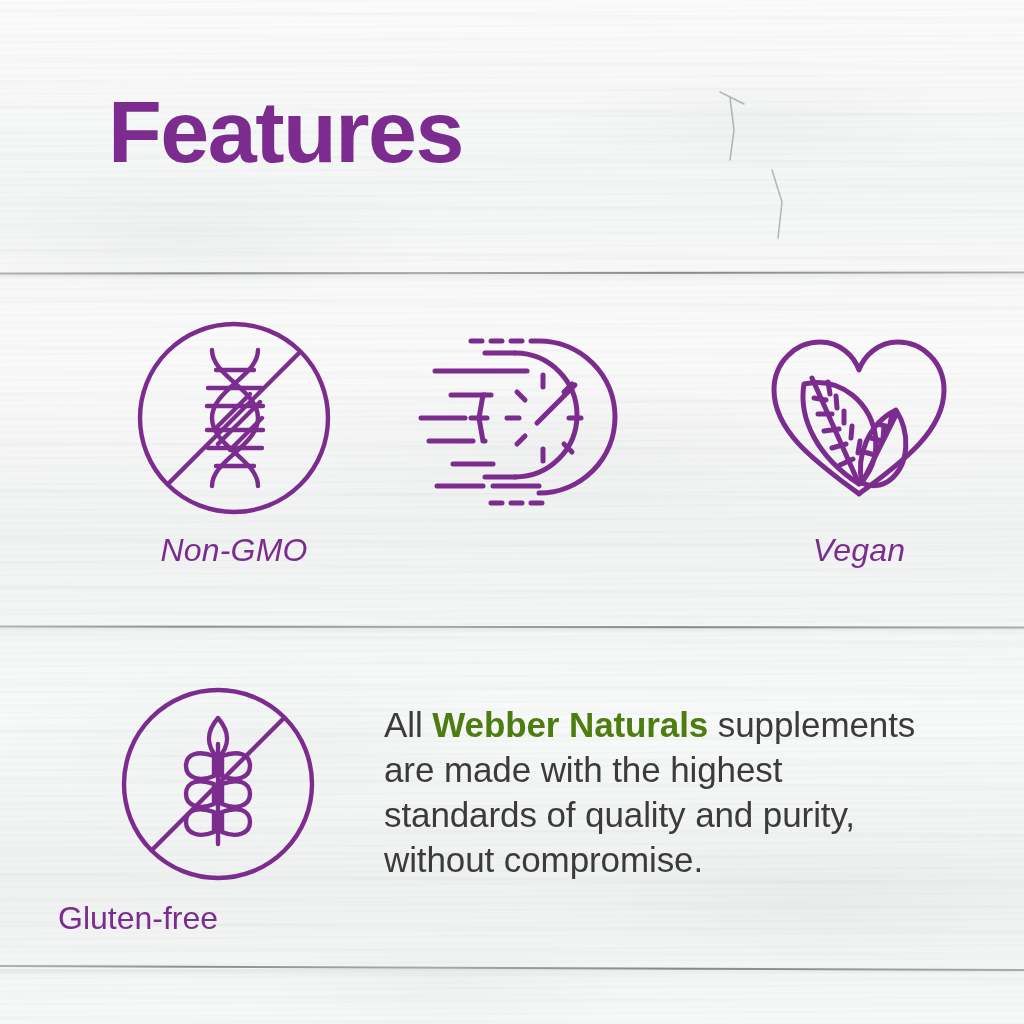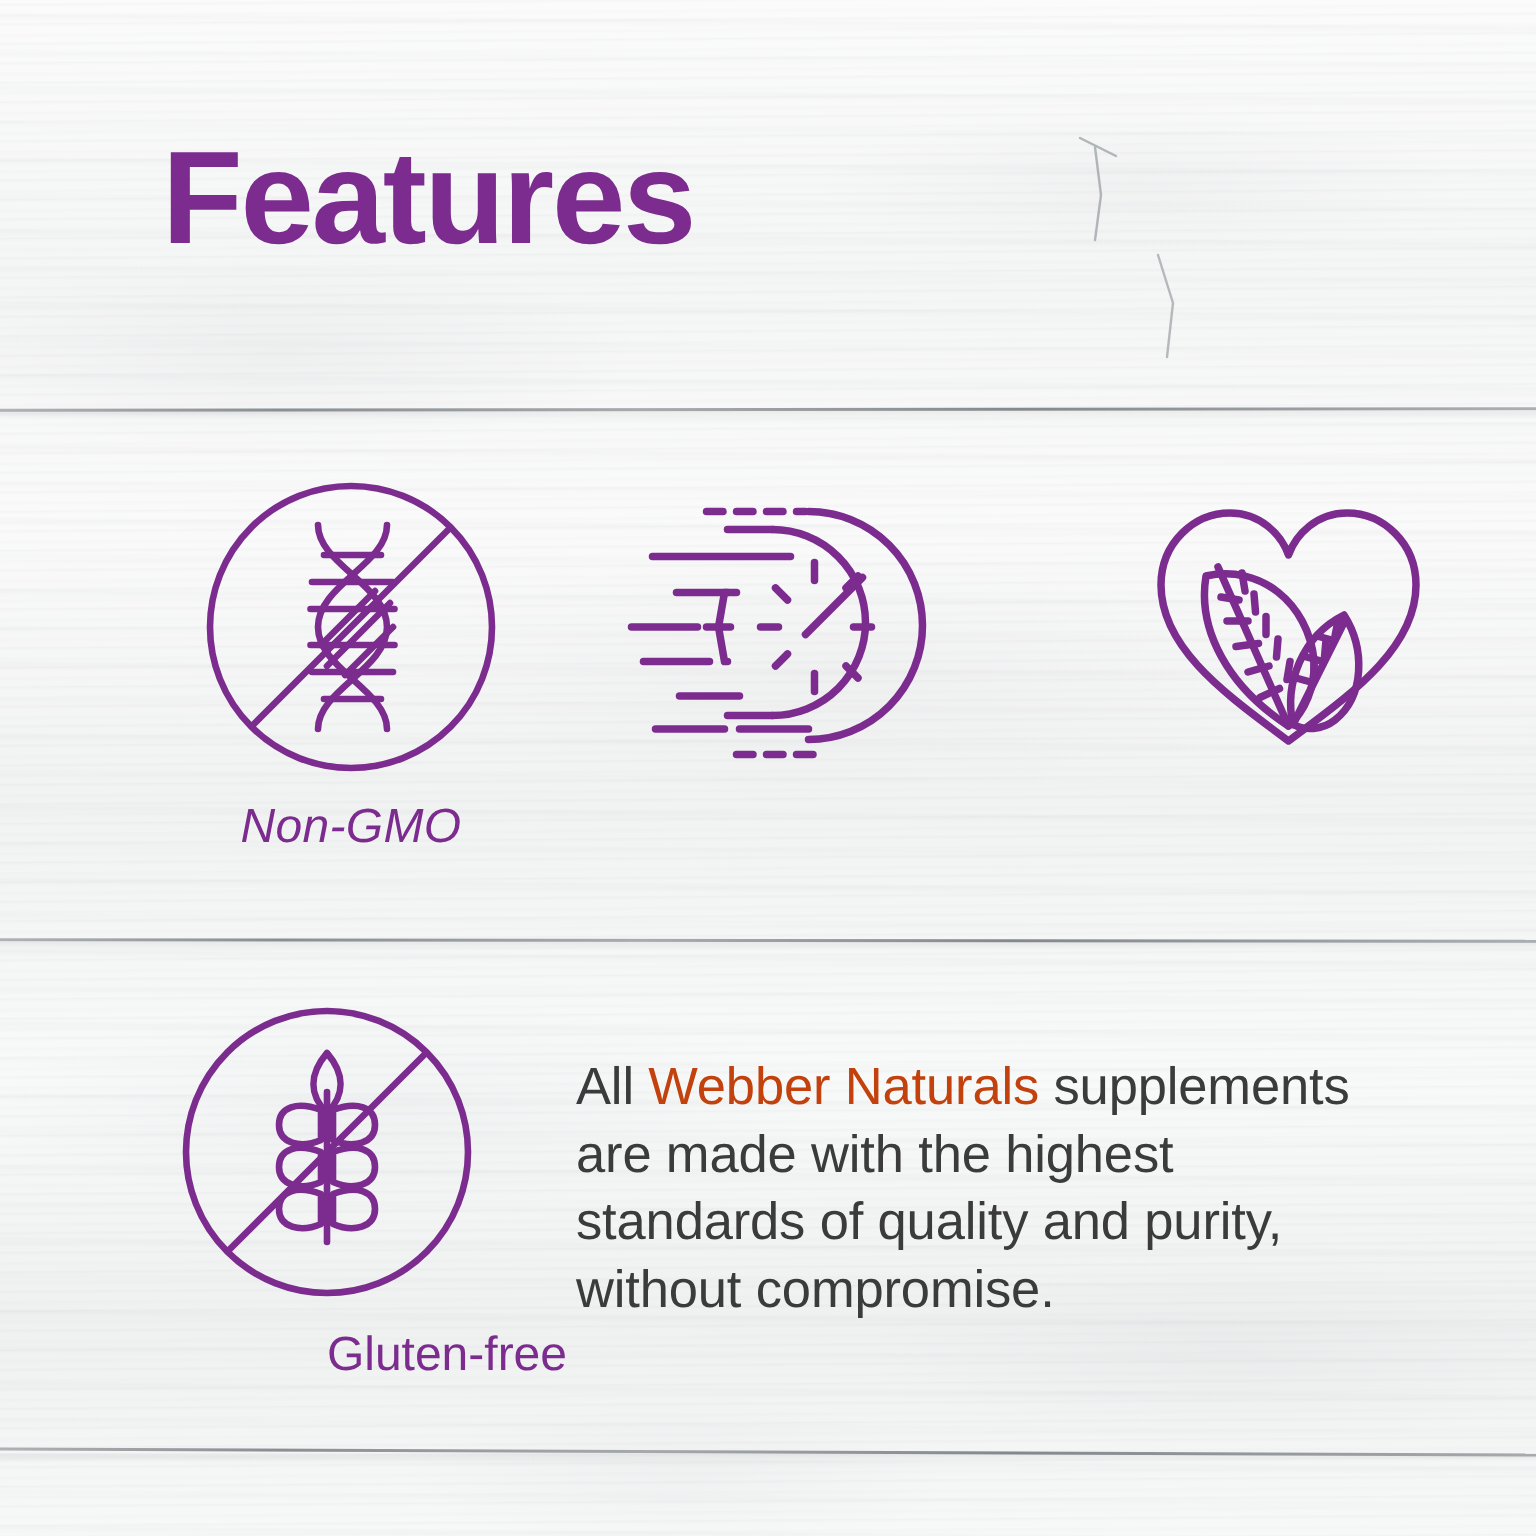--- a/index.html
+++ b/index.html
@@ -257,6 +257,7 @@
             </g>
           </svg>
         </div>
+        <div class="cap">Vegan</div>
       </div>
 
     </div>

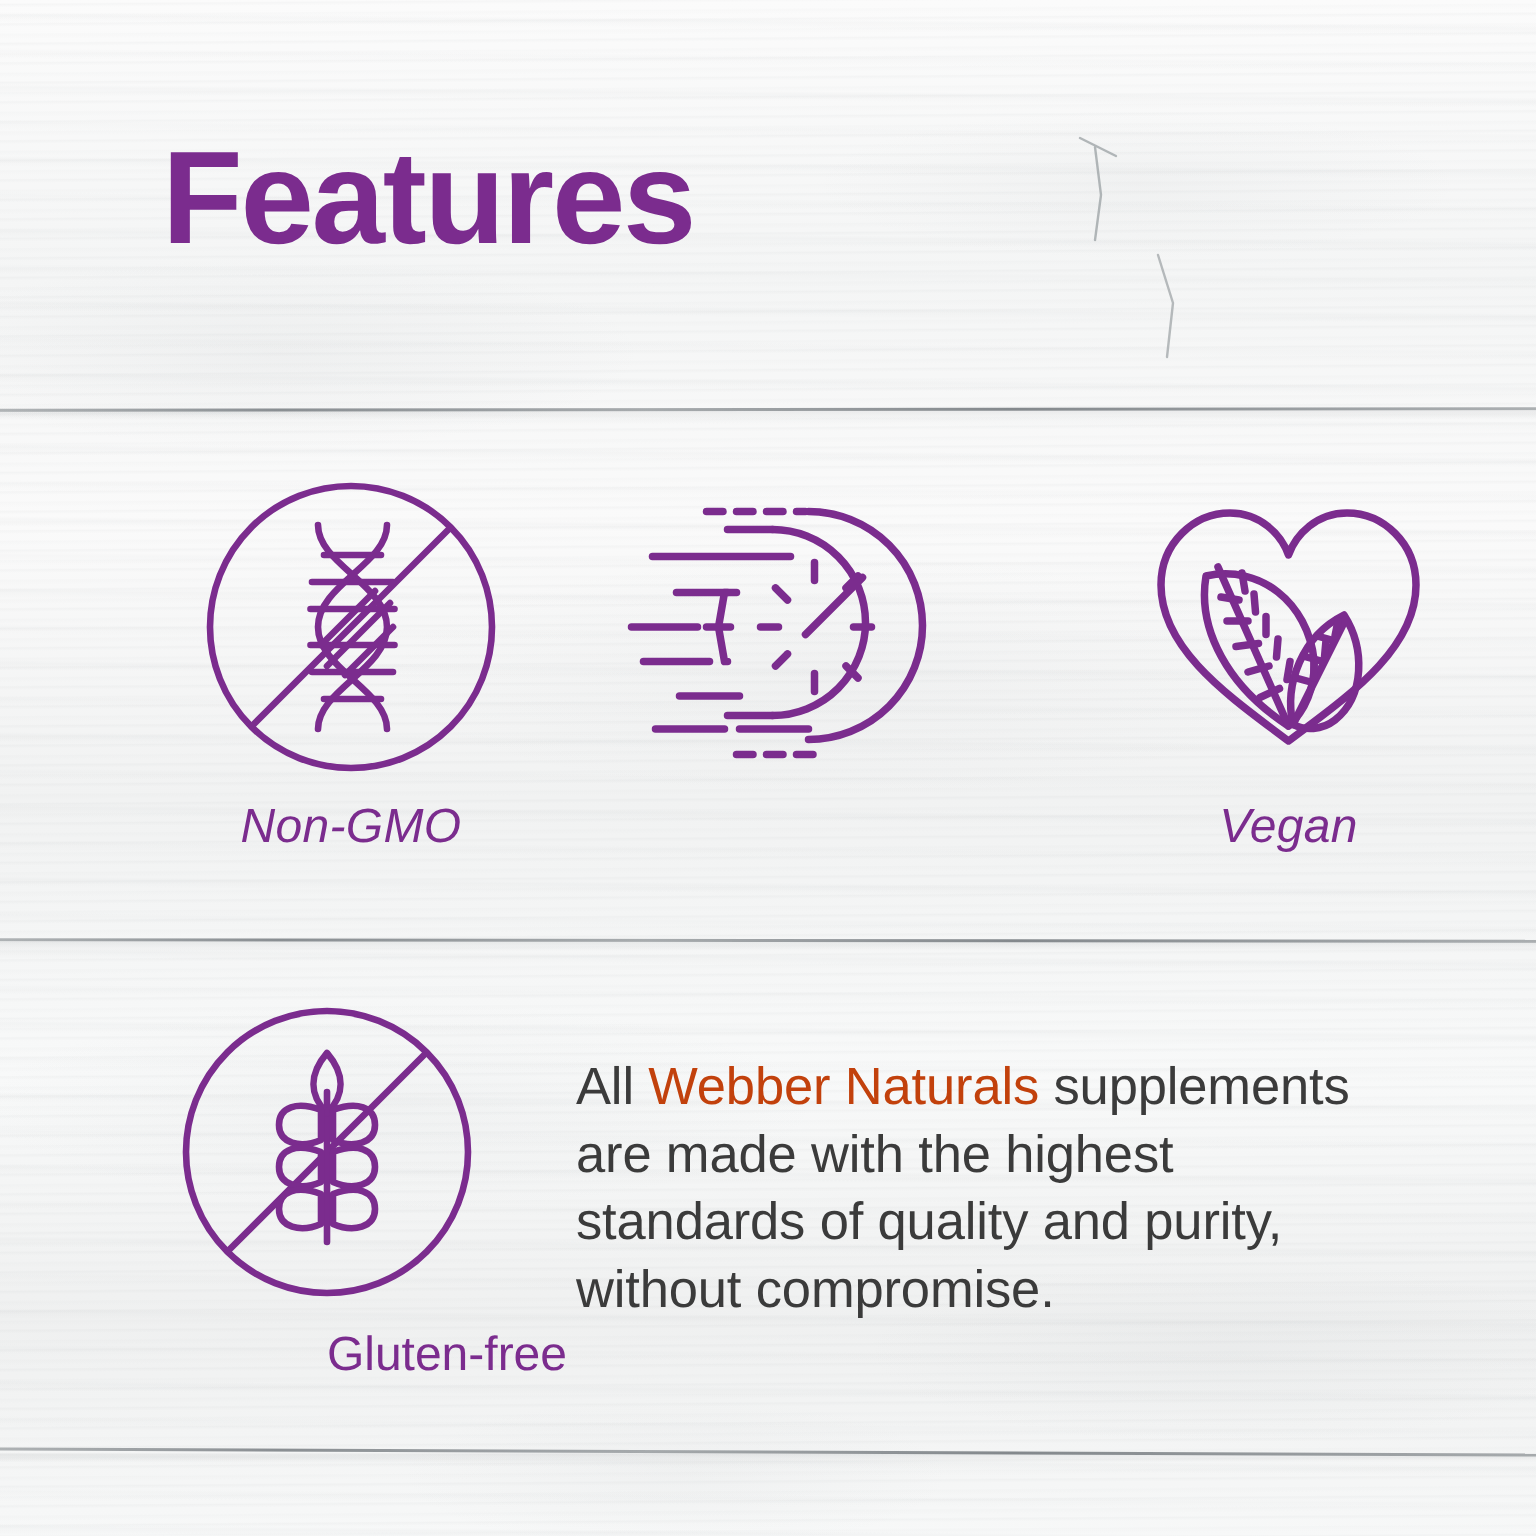--- a/index.html
+++ b/index.html
@@ -132,7 +132,7 @@
     line-height:45px;
     letter-spacing:-0.1px;
   }
-  .blurb b { font-weight:400; color:#c2410c; }
+  .blurb b { font-weight:700; color:#4d7c0f; }
 
   svg { display:block; overflow:visible; }
 </style>

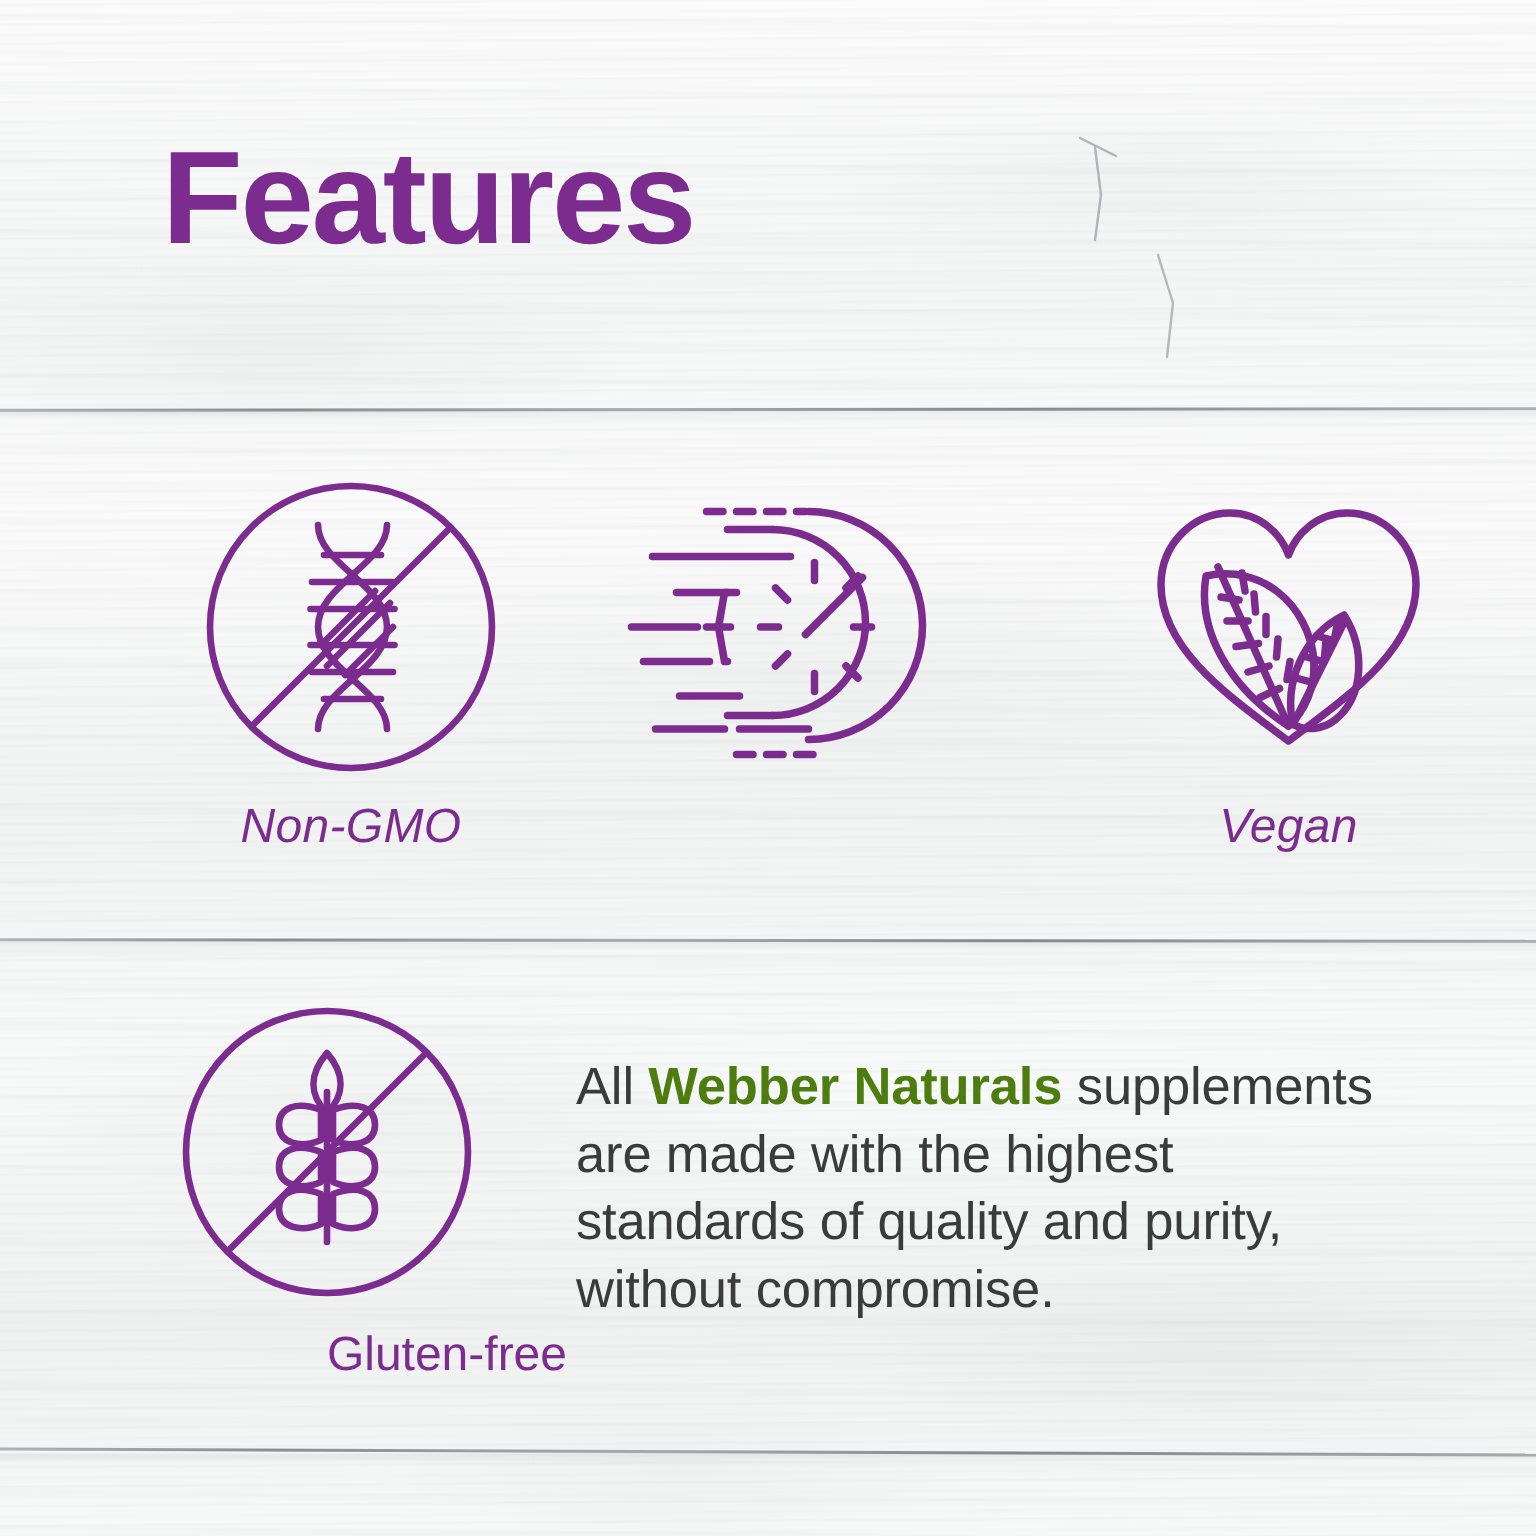--- a/index.html
+++ b/index.html
@@ -118,7 +118,7 @@
   
   .bottom { position:absolute; left:0; top:668px; width:1024px; }
   .f-gluten {
-    position:absolute; left:58px; top:0; width:320px; text-align:right;
+    position:absolute; left:58px; top:16px; width:320px; text-align:left;
   }
   .f-gluten .art { height:200px; display:flex; align-items:center; justify-content:center; }
   .f-gluten .cap {

